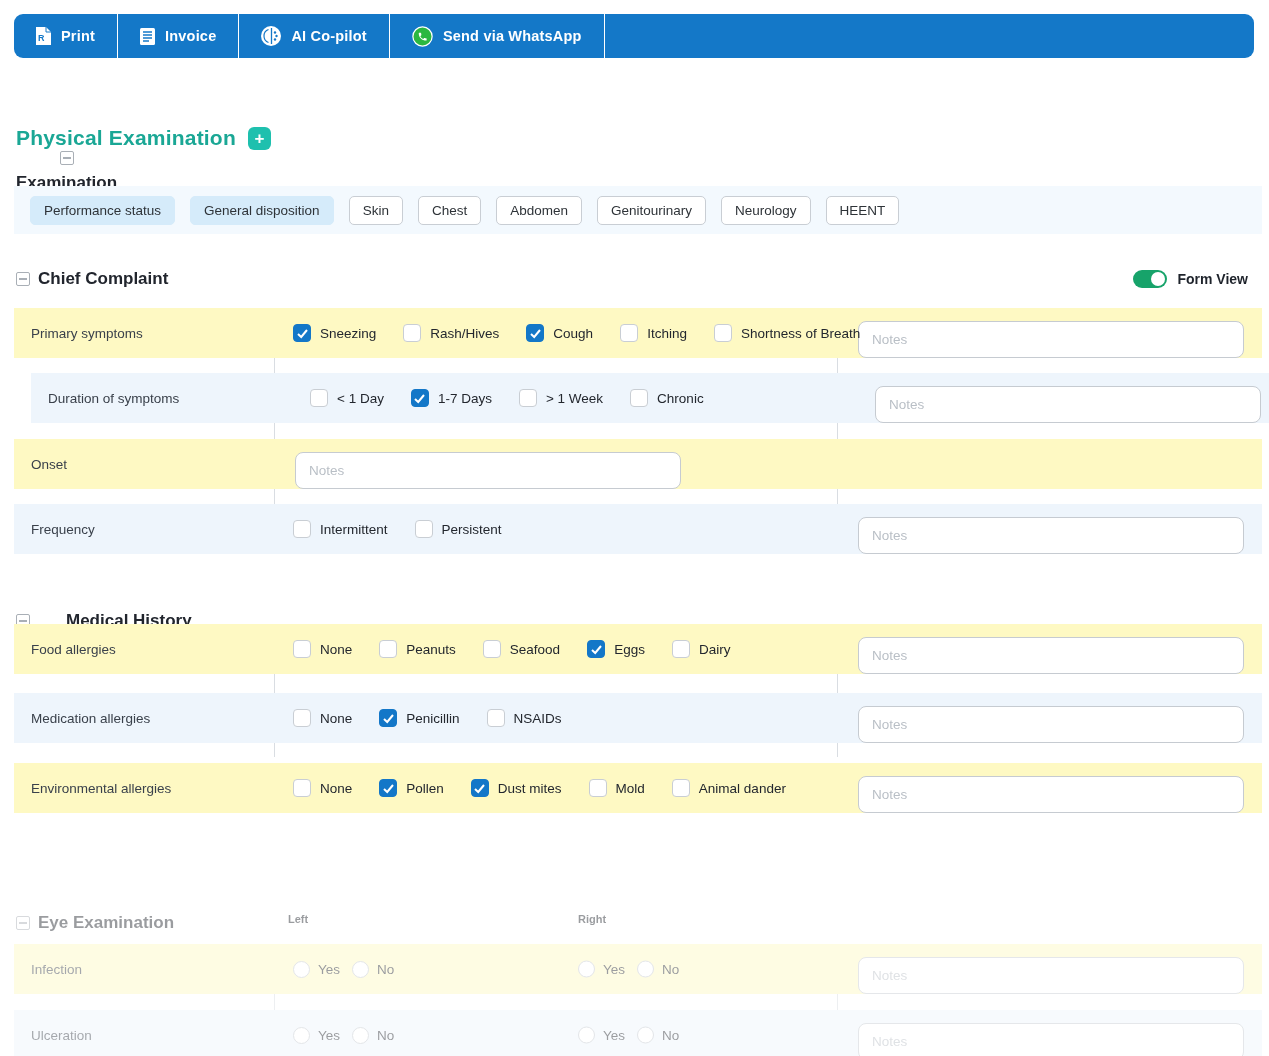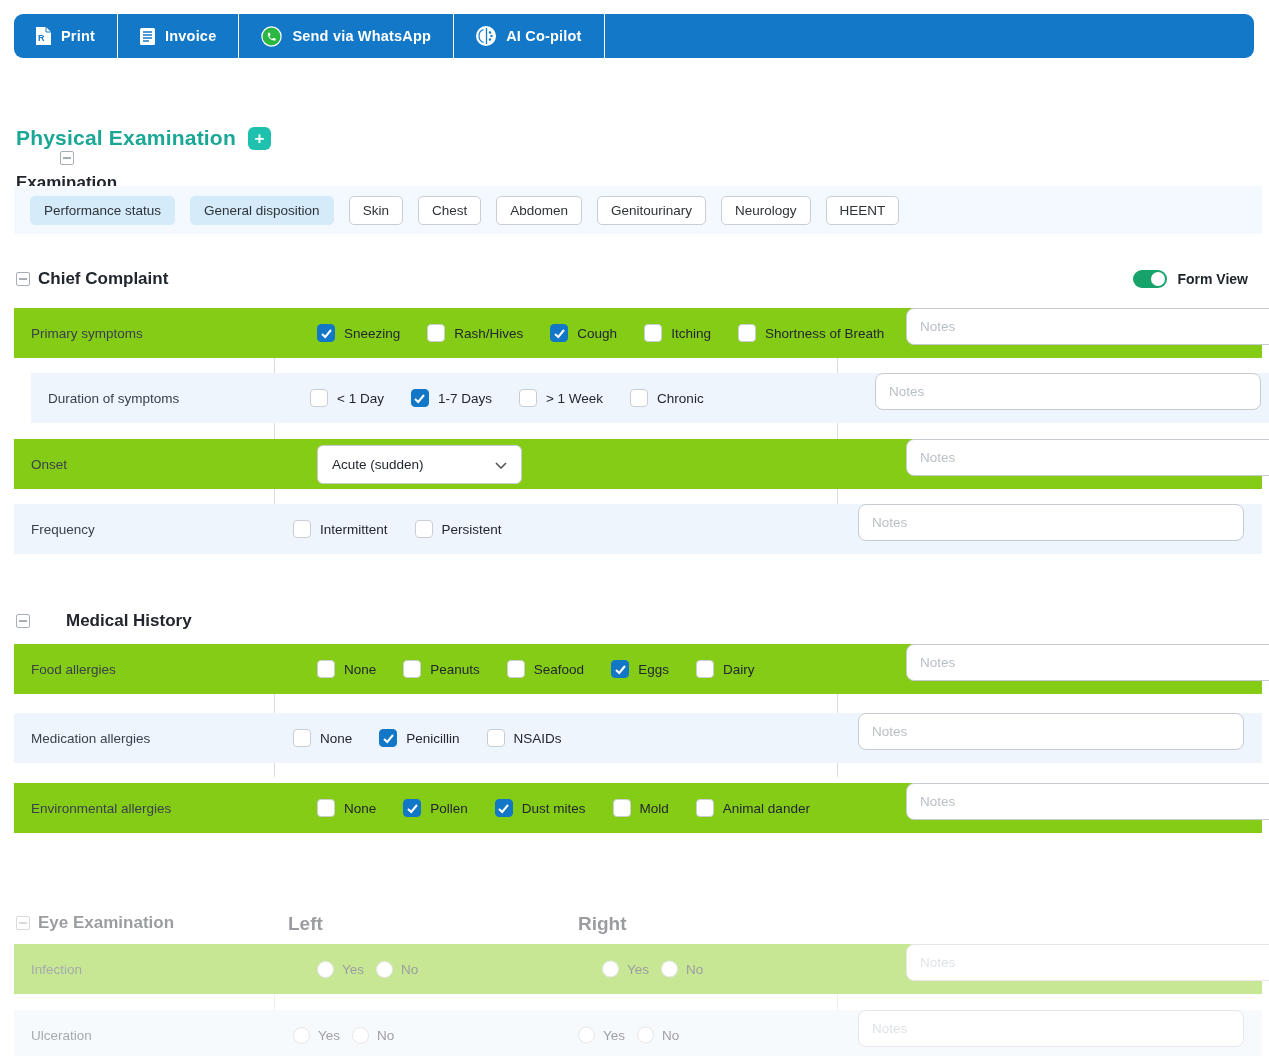--- a/index.html
+++ b/index.html
@@ -104,15 +104,6 @@
   </div>
   <div class="tb-btn">
     <span class="ticon">
-      <svg width="21" height="21" viewBox="0 0 24 24">
-          <circle cx="12" cy="12" r="11" fill="#2BB741" stroke="#fff" stroke-width="1.4"></circle>
-          <path fill="#fff" d="M6.62 10.79c1.44 2.83 3.76 5.14 6.59 6.59l2.2-2.21c.27-.27.67-.36 1.02-.24 1.12.37 2.33.57 3.57.57.55 0 1 .45 1 1V20c0 .55-.45 1-1 1-9.39 0-17-7.61-17-17 0-.55.45-1 1-1h3.5c.55 0 1 .45 1 1 0 1.25.2 2.45.57 3.57.11.35.03.74-.25 1.02l-2.2 2.2z" transform="translate(6.2,6.2) scale(0.5)"></path>
-        </svg>
-    </span>
-    <span>Send via WhatsApp</span>
-  </div>
-  <div class="tb-btn">
-    <span class="ticon">
       <svg width="20" height="20" viewBox="0 0 20 20">
           <circle cx="10" cy="10" r="10" fill="#fff"></circle>
           <line x1="10.5" y1="2" x2="10.5" y2="18" stroke="#1478C8" stroke-width="1.3"></line>
@@ -124,6 +115,15 @@
     </span>
     <span>AI Co-pilot</span>
   </div>
+  <div class="tb-btn">
+    <span class="ticon">
+      <svg width="21" height="21" viewBox="0 0 24 24">
+          <circle cx="12" cy="12" r="11" fill="#2BB741" stroke="#fff" stroke-width="1.4"></circle>
+          <path fill="#fff" d="M6.62 10.79c1.44 2.83 3.76 5.14 6.59 6.59l2.2-2.21c.27-.27.67-.36 1.02-.24 1.12.37 2.33.57 3.57.57.55 0 1 .45 1 1V20c0 .55-.45 1-1 1-9.39 0-17-7.61-17-17 0-.55.45-1 1-1h3.5c.55 0 1 .45 1 1 0 1.25.2 2.45.57 3.57.11.35.03.74-.25 1.02l-2.2 2.2z" transform="translate(6.2,6.2) scale(0.5)"></path>
+        </svg>
+    </span>
+    <span>Send via WhatsApp</span>
+  </div>
 </div>
 
 <div class="title-row">

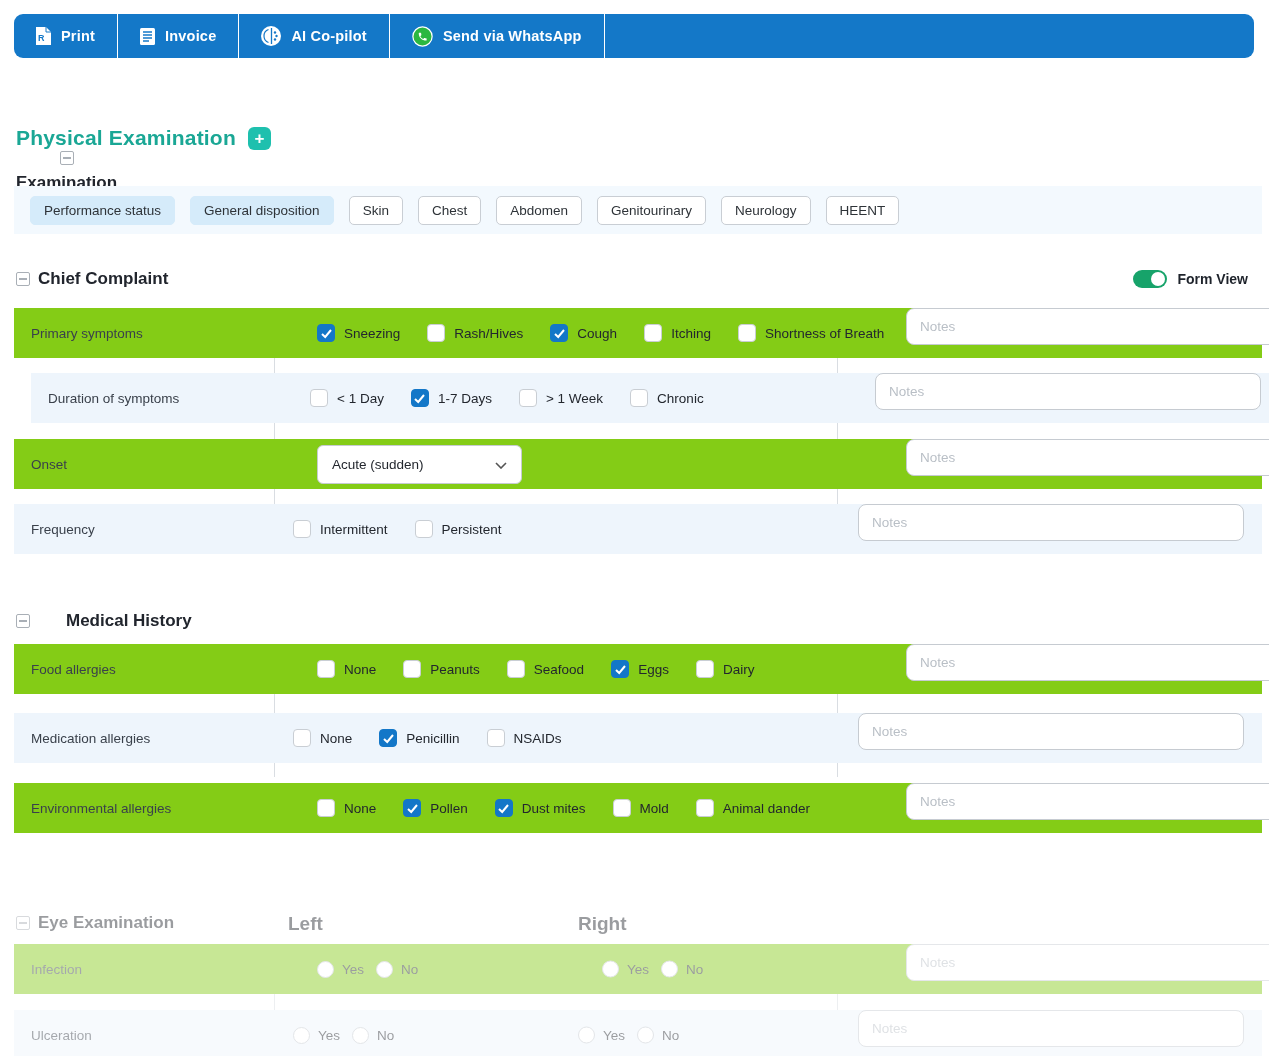--- a/index.html
+++ b/index.html
@@ -42,7 +42,7 @@
   .vline.l{left:260px;}
   .vline.n{left:823px;}
   .grow{position:absolute;left:0;width:100%;height:50px;display:flex;align-items:center;}
-  .grow.mint{background:#84cc16;gap:24px;}
+  .grow.mint{background:#fef9c3;}
   .grow.blue{background:#EEF5FC;}
   .col-label{width:260px;padding-left:17px;box-sizing:border-box;font-size:13.5px;color:#3a414b;flex:0 0 auto;}
   .col-opts{width:563px;padding-left:19px;box-sizing:border-box;display:flex;align-items:center;gap:27px;flex:0 0 auto;position:relative;height:100%;}

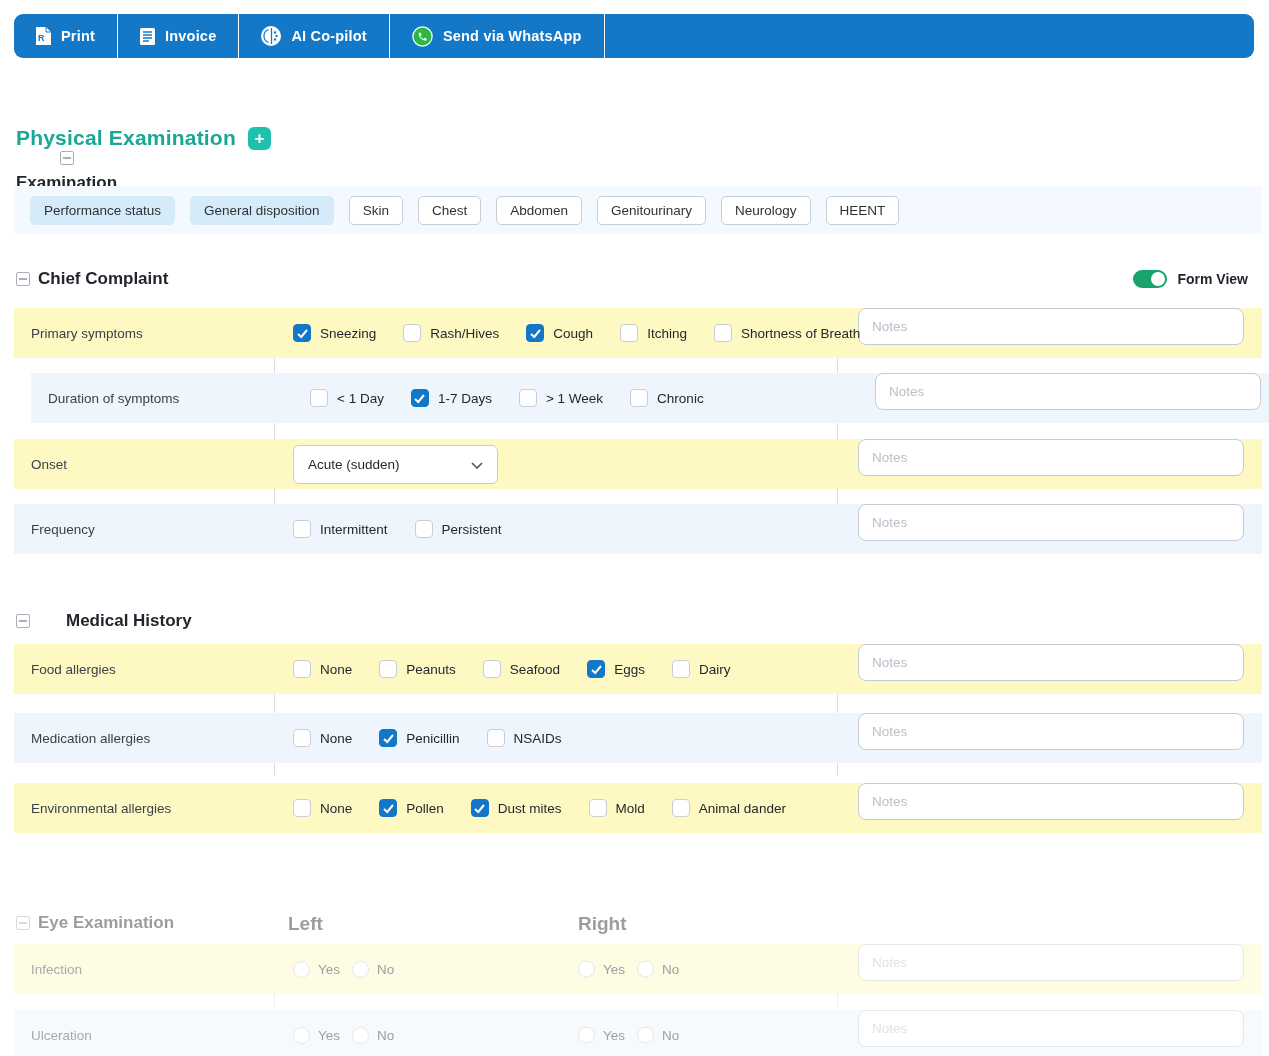--- a/index.html
+++ b/index.html
@@ -46,7 +46,7 @@
   .grow.blue{background:#EEF5FC;}
   .col-label{width:260px;padding-left:17px;box-sizing:border-box;font-size:13.5px;color:#3a414b;flex:0 0 auto;}
   .col-opts{width:563px;padding-left:19px;box-sizing:border-box;display:flex;align-items:center;gap:27px;flex:0 0 auto;position:relative;height:100%;}
-  .col-notes{flex:1;display:flex;align-items:flex-start;height:100%;}
+  .col-notes{flex:1;display:flex;align-items:flex-end;height:100%;}
   .notes-input{margin-left:21px;width:386px;height:37px;box-sizing:border-box;border:1px solid #C6CBD1;
     border-radius:8px;background:#fff;font-size:13.5px;color:#333;padding:0 13px;outline:none;font-family:"Liberation Sans",sans-serif;}
   .notes-input::placeholder{color:#B9BFC6;}

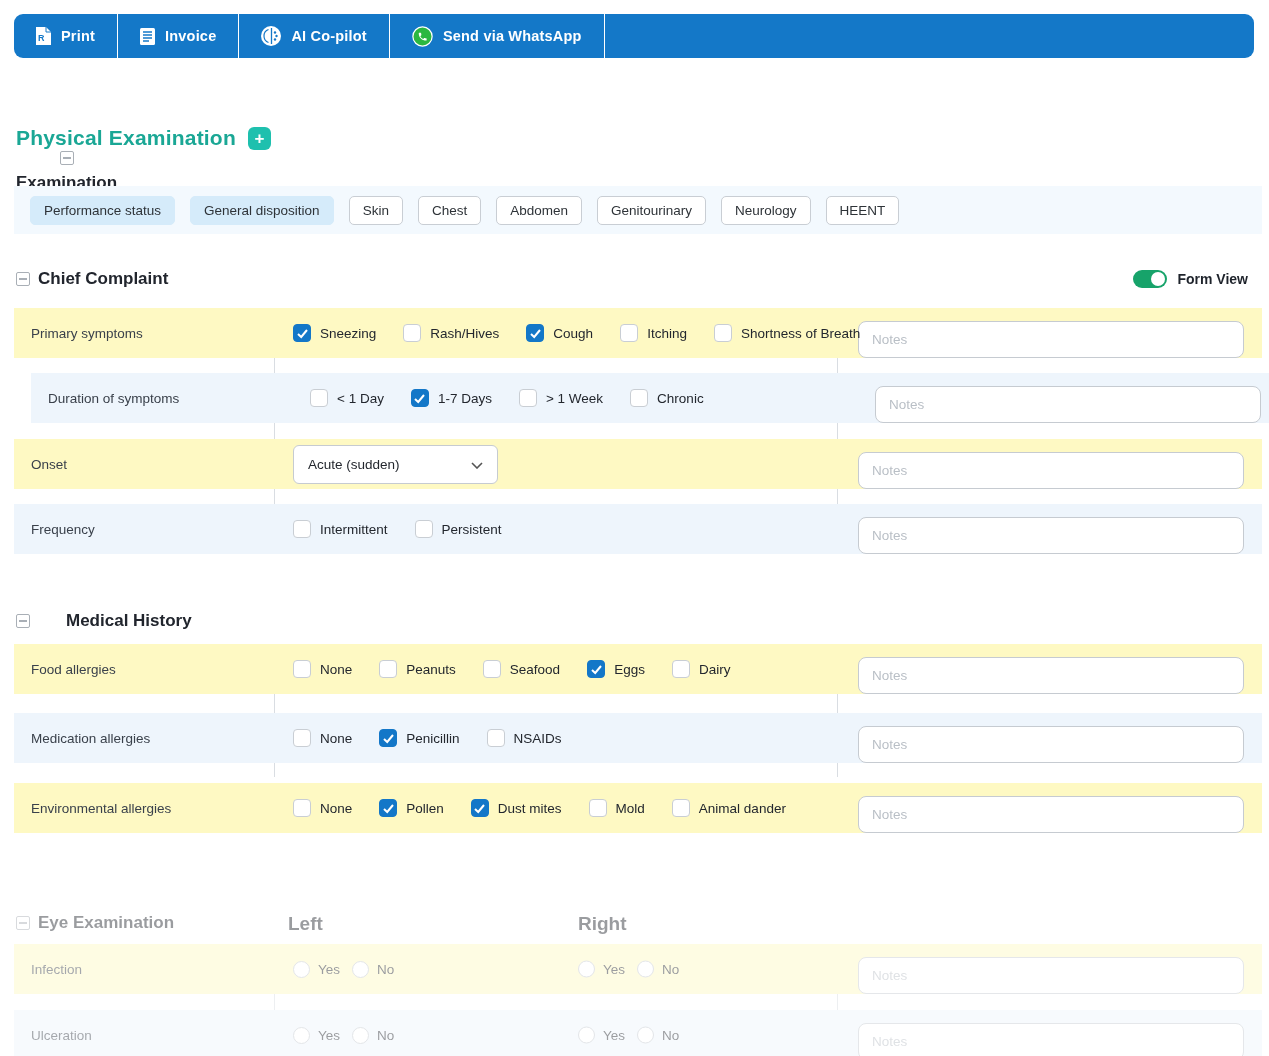--- a/index.html
+++ b/index.html
@@ -232,14 +232,6 @@
 
   <div class="grow mint" style="top:131px;">
     <div class="col-label">Onset</div>
-    <div class="col-opts">
-      <div class="select-box">
-        <span>Acute (sudden)</span>
-        <span><svg width="12" height="7" viewBox="0 0 12 7">
-              <polyline points="1,1 6,6 11,1" fill="none" stroke="#555" stroke-width="1.6"></polyline>
-            </svg></span>
-      </div>
-    </div>
     <div class="col-notes">
         <input class="notes-input" placeholder="Notes" style="">
       </div>

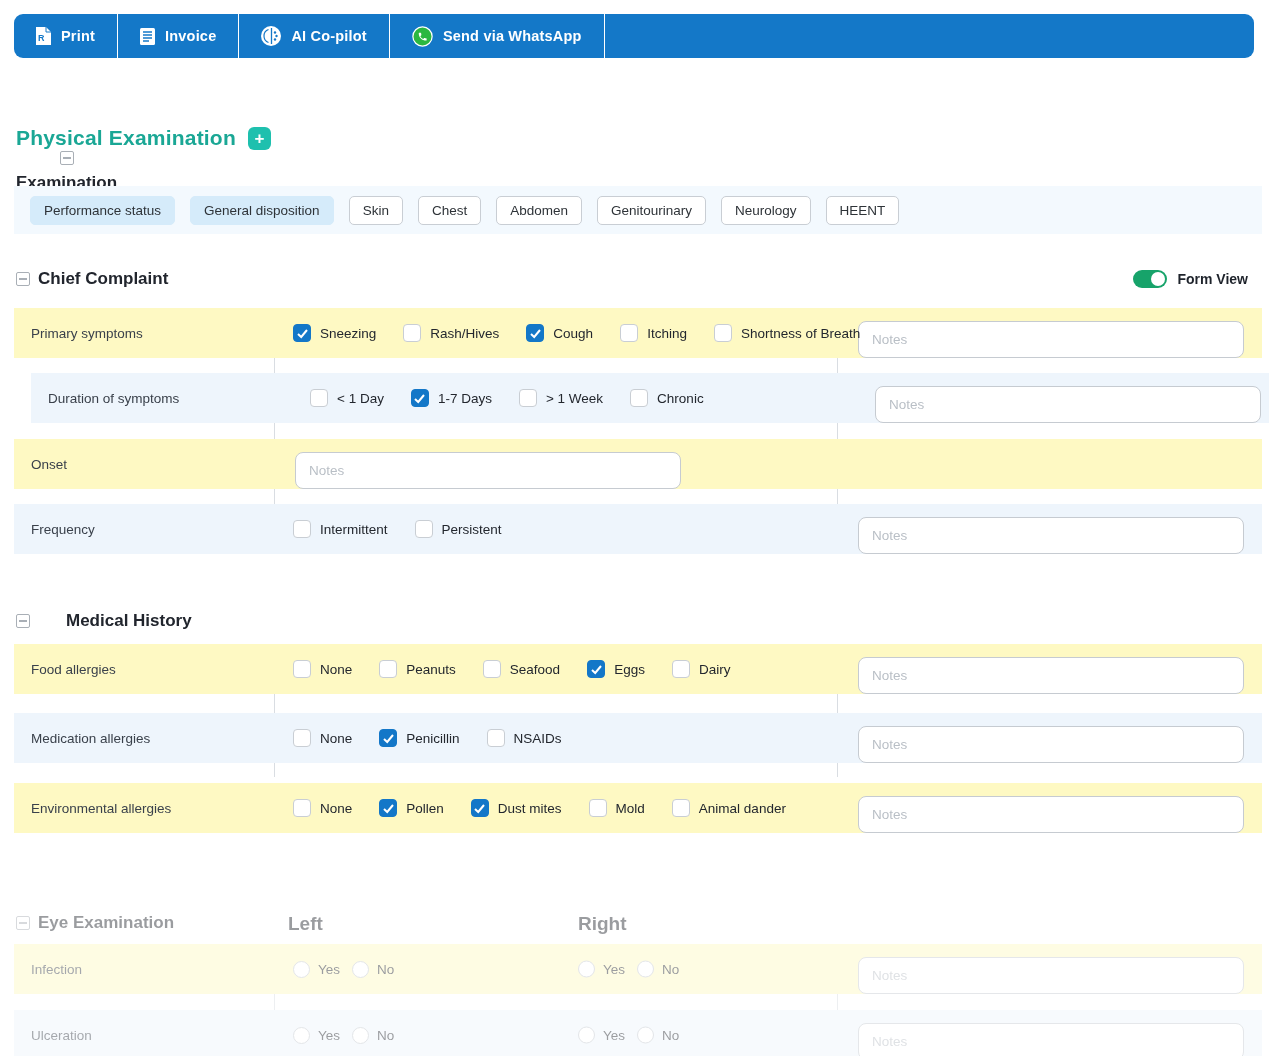--- a/index.html
+++ b/index.html
@@ -260,7 +260,7 @@
   <span>Medical History</span>
 </div>
 
-<div class="grid-body" style="top:644px;height:133px;">
+<div class="grid-body" style="top:624px;height:133px;">
   <div class="vline l"></div>
   <div class="vline n"></div>
 

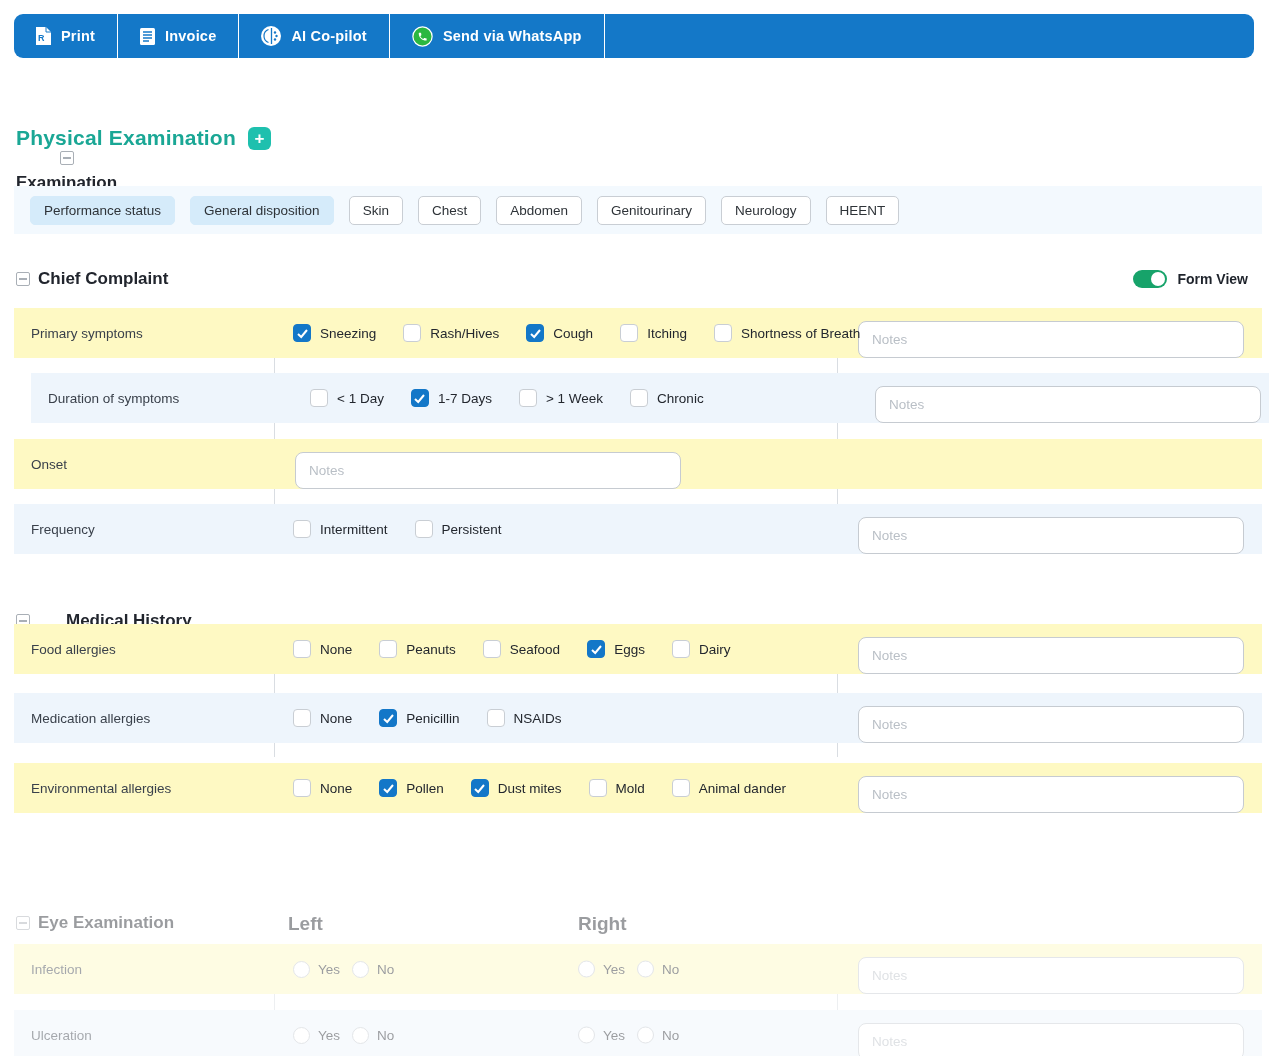--- a/index.html
+++ b/index.html
@@ -69,7 +69,7 @@
   
   .eye-section{position:absolute;left:14px;top:895px;width:1248px;height:161px;opacity:.45;margin-top:16px;}
   .eye-head{position:absolute;left:2px;top:2px;}
-  .eye-col-head{position:absolute;top:2px;font-size:19px;font-weight:700;color:#21252d;}
+  .eye-col-head{position:absolute;top:2px;font-size:11px;font-weight:700;color:#21252d;}
   .eye-col-head.left{left:274px;}
   .eye-col-head.right{left:564px;}
   .eye-body{position:absolute;left:0;top:33px;width:100%;height:128px;}

